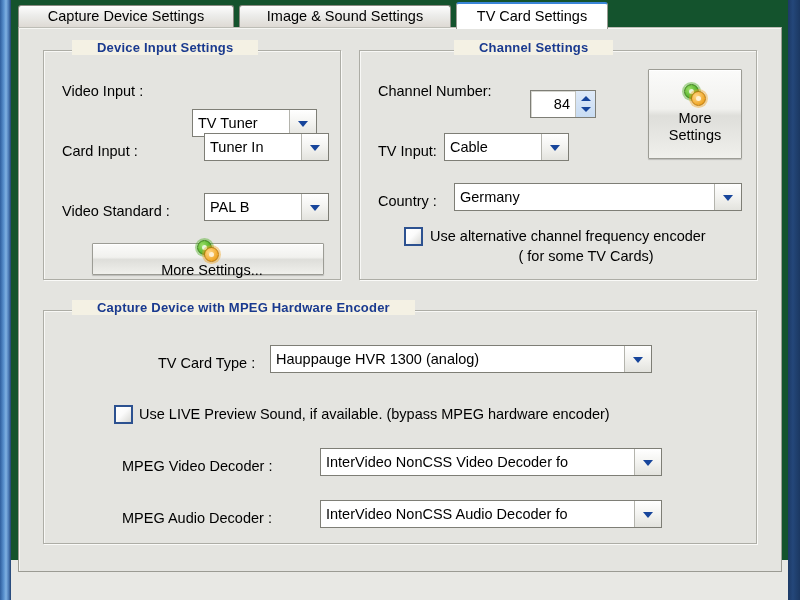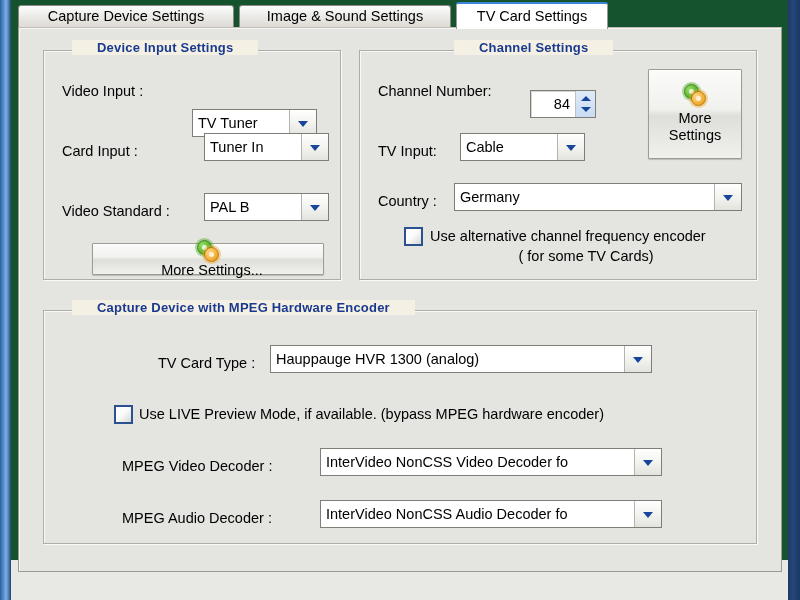--- a/index.html
+++ b/index.html
@@ -322,7 +322,7 @@
       </div>
 
       <div class="lbl" style="left:18px;top:93px;">TV Input:</div>
-      <div class="combo" style="left:100px;top:82px;width:125px;">
+      <div class="combo" style="left:84px;top:82px;width:125px;">
         <div class="val">Cable</div>
         <div class="arrow"></div>
       </div>

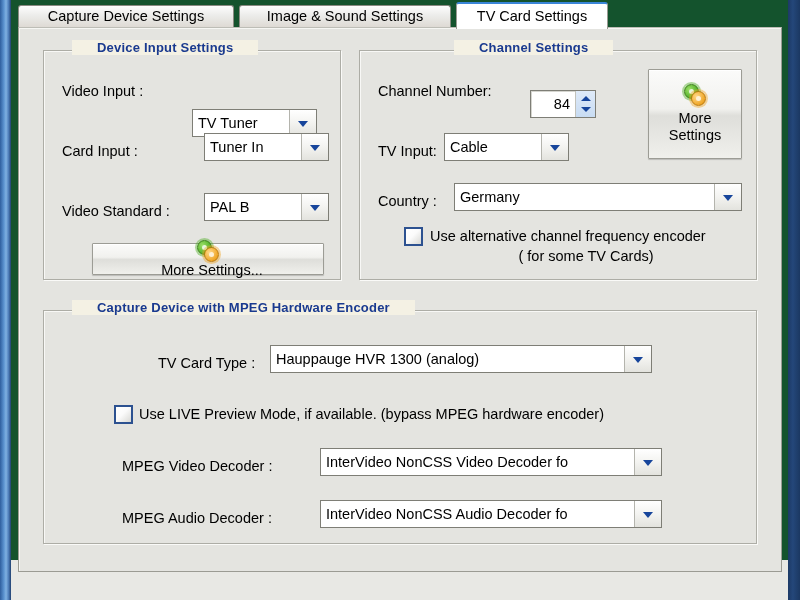--- a/index.html
+++ b/index.html
@@ -360,7 +360,7 @@
 
       <div class="cbrow" style="left:0;top:0;">
         <div class="cbox" style="left:70px;top:94px;"></div>
-        <div class="cbtext" style="left:95px;top:94px;">Use LIVE Preview Mode, if available. (bypass MPEG hardware encoder)</div>
+        <div class="cbtext" style="left:95px;top:94px;">Use LIVE Preview Sound, if available. (bypass MPEG hardware encoder)</div>
       </div>
 
       <div class="lbl" style="left:78px;top:148px;">MPEG Video Decoder :</div>

